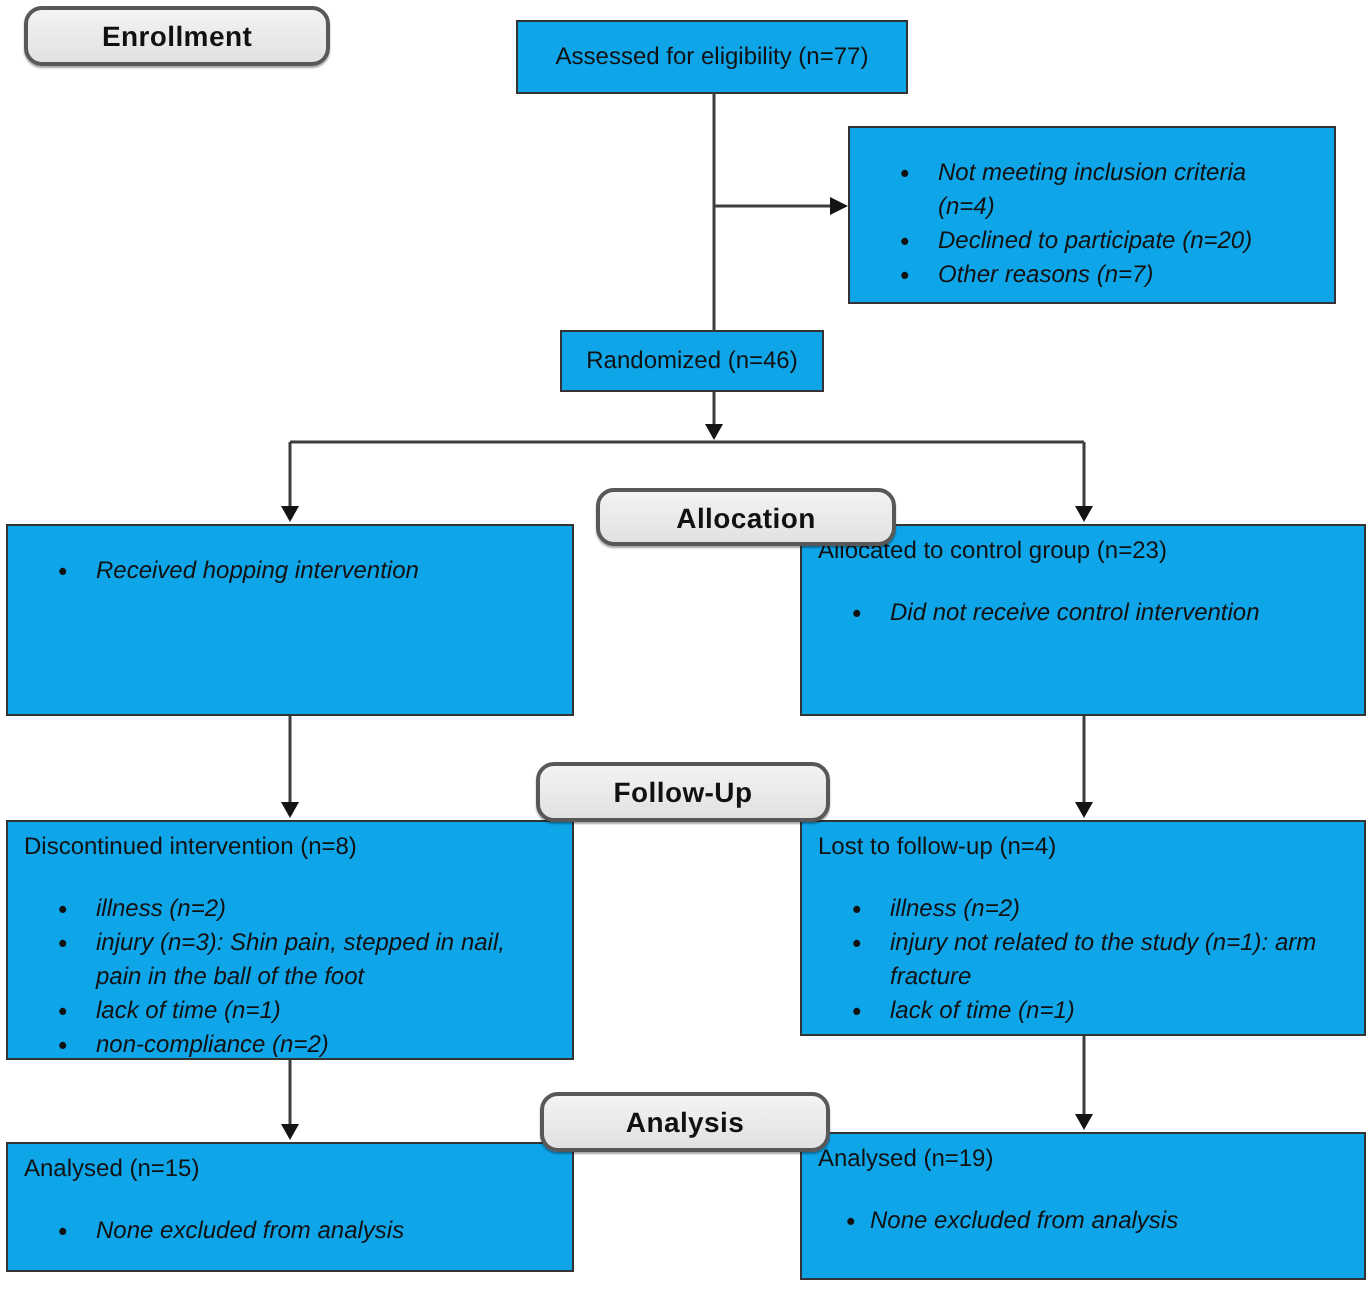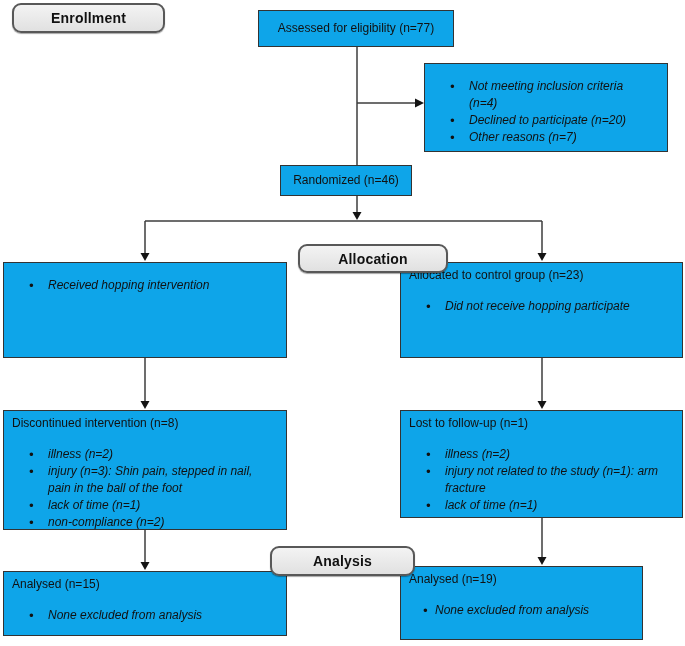--- a/index.html
+++ b/index.html
@@ -125,7 +125,7 @@
   <div id="box-alloc-right" class="box">
     <div class="box-title">Allocated to control group (n=23)</div>
     <ul>
-      <li>Did not receive hopping participate</li>
+      <li>Did not receive control intervention</li>
     </ul>
   </div>
 

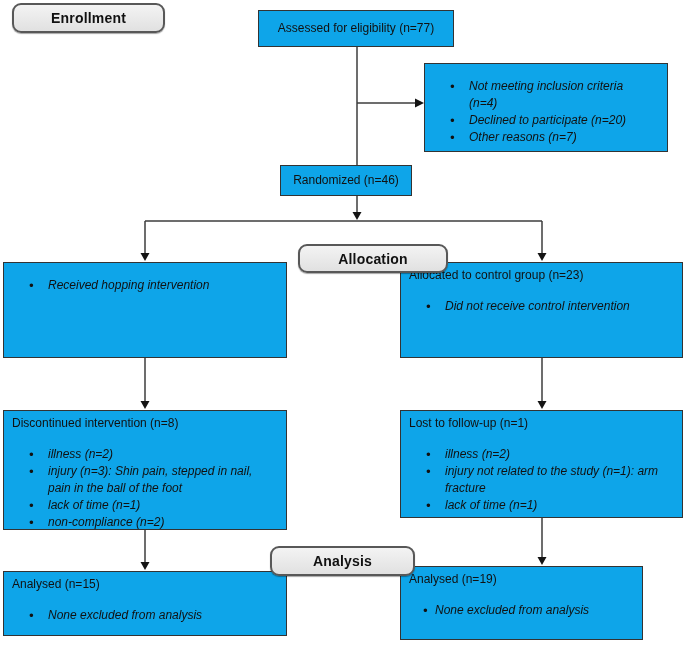--- a/index.html
+++ b/index.html
@@ -129,6 +129,9 @@
     </ul>
   </div>
 
+  <div id="lbl-followup" class="stage-label">
+    <span>Follow-Up</span>
+  </div>
 
   <div id="box-fu-left" class="box">
     <div class="box-title">Discontinued intervention (n=8)</div>

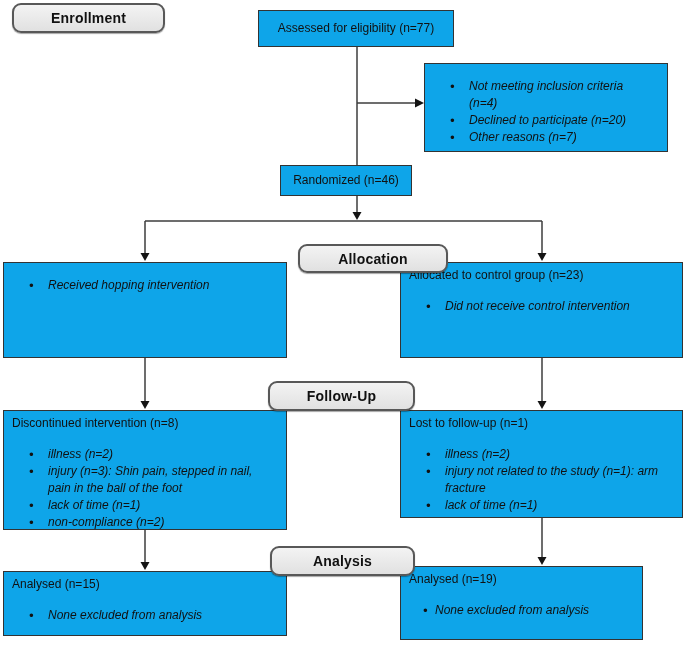--- a/index.html
+++ b/index.html
@@ -144,7 +144,7 @@
   </div>
 
   <div id="box-fu-right" class="box">
-    <div class="box-title">Lost to follow-up (n=1)</div>
+    <div class="box-title">Lost to follow-up (n=4)</div>
     <ul>
       <li>illness (n=2)</li>
       <li>injury not related to the study (n=1): arm fracture</li>

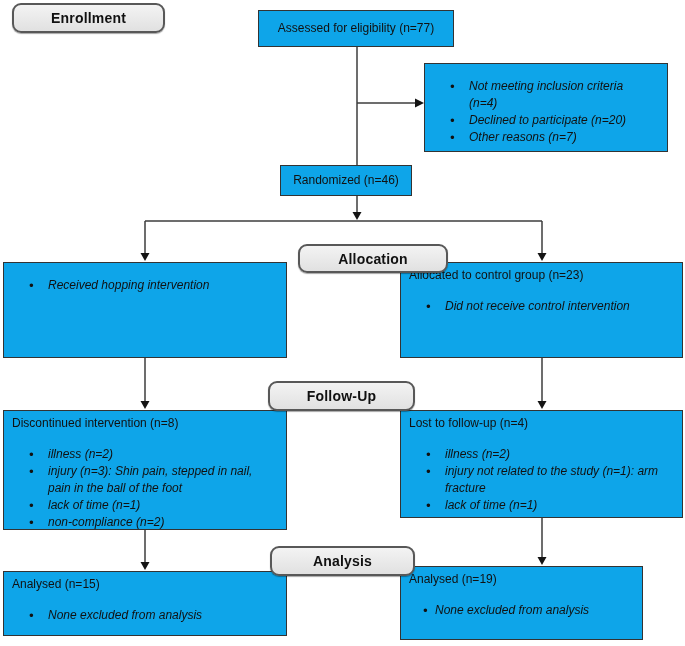--- a/index.html
+++ b/index.html
@@ -60,7 +60,7 @@
   #box-fu-right { left:400px; top:410px; width:283px; height:108px; }
 
   #box-an-left  { left:3px;   top:571px; width:284px; height:65px; }
-  #box-an-right { left:400px; top:566px; width:243px; height:74px; }
+  #box-an-right { left:400px; top:566px; width:283px; height:74px; }
 </style>
 </head>
 <body>

